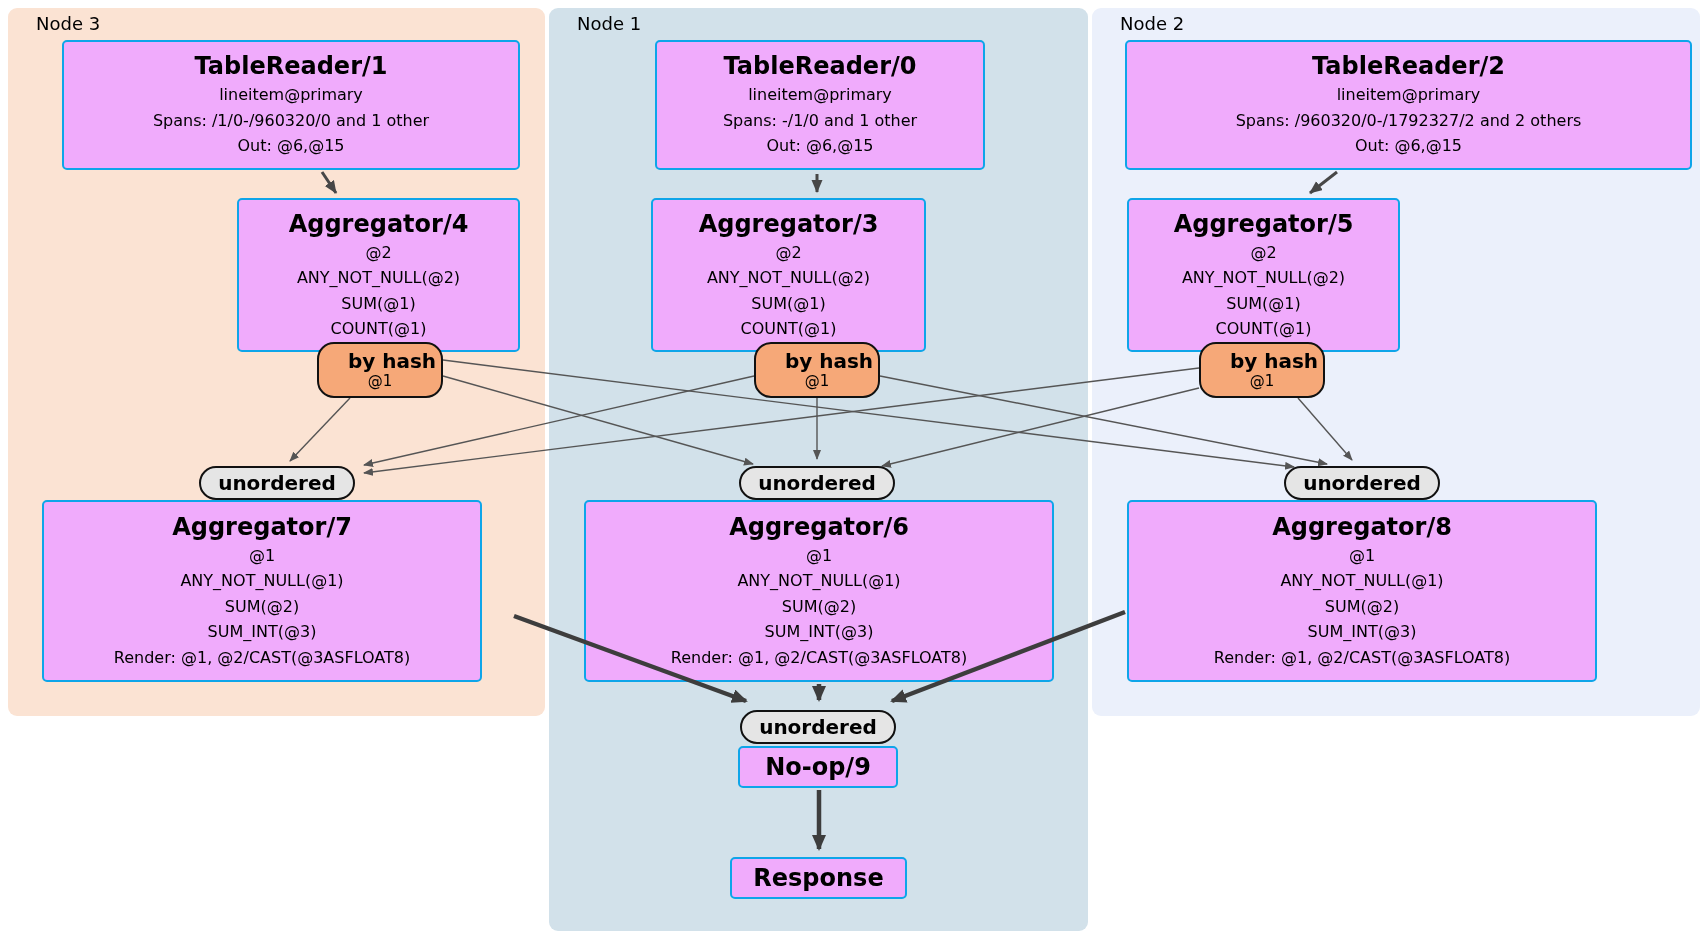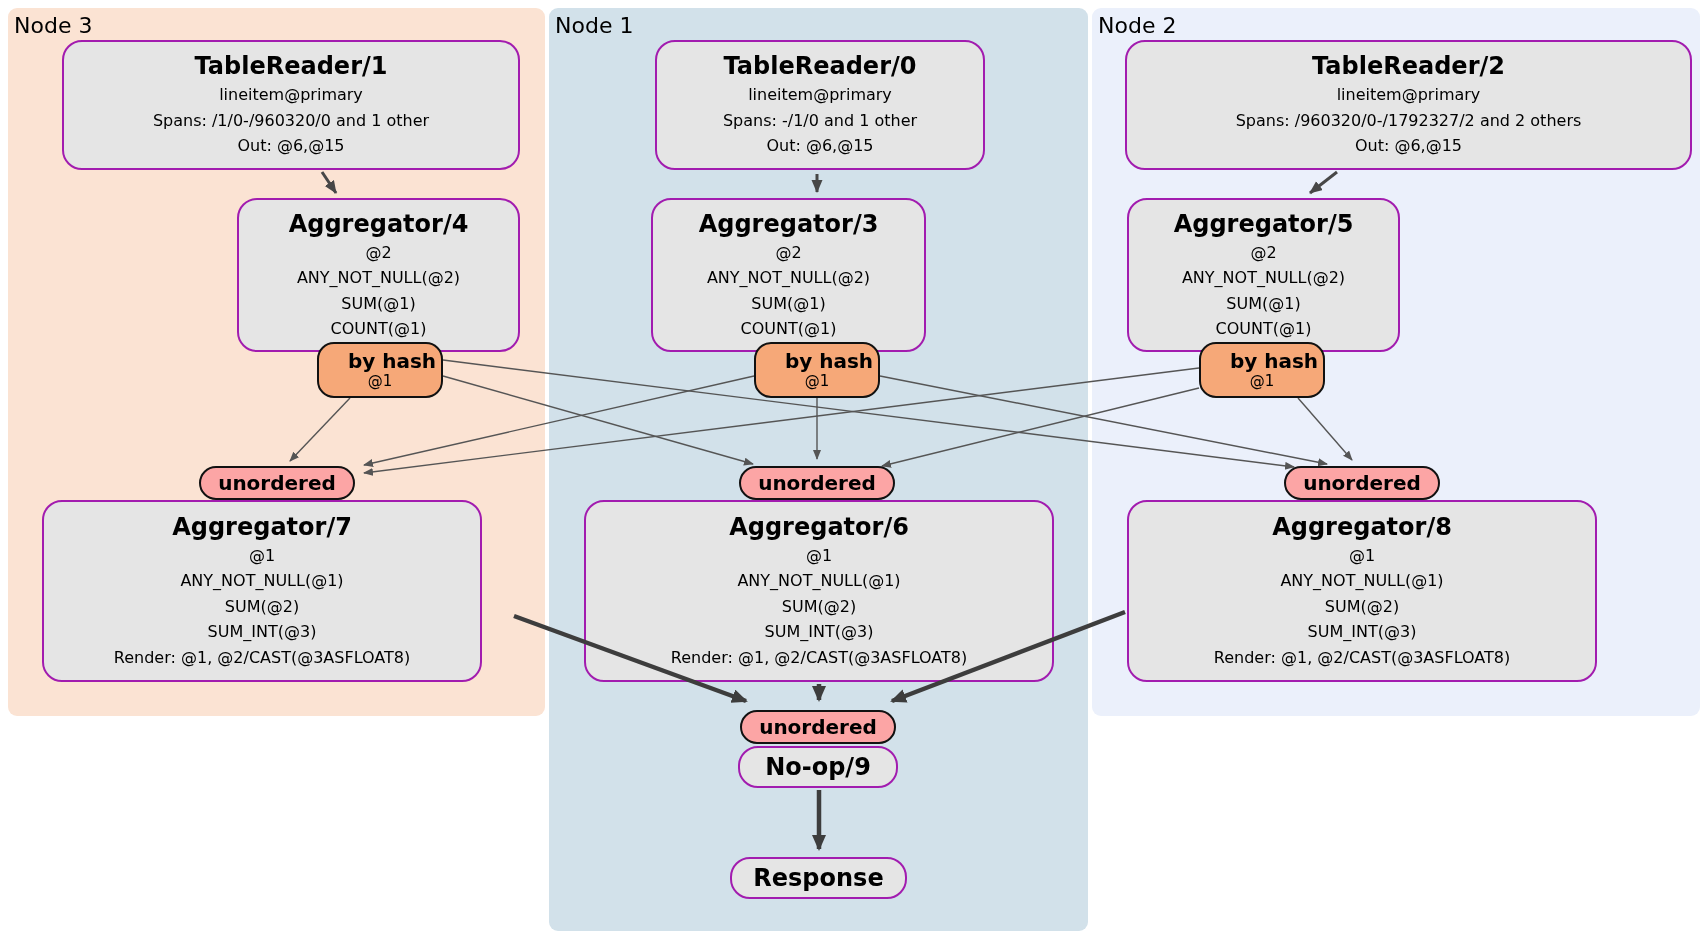--- a/index.html
+++ b/index.html
@@ -11,7 +11,7 @@
   .region-node3{left:8px;top:8px;width:537px;height:708px;background:#fbe3d3;}
   .region-node1{left:549px;top:8px;width:539px;height:923px;background:#d2e1ea;}
   .region-node2{left:1092px;top:8px;width:608px;height:708px;background:#ebf0fb;}
-  .region-label{position:absolute;left:6px;top:5px;font-size:22px;color:#000;}
+  .region-label{position:absolute;left:28px;top:5px;font-size:18px;color:#000;}
   svg.edges{position:absolute;left:0;top:0;}
   .under{z-index:1;}
   .over{z-index:3;}

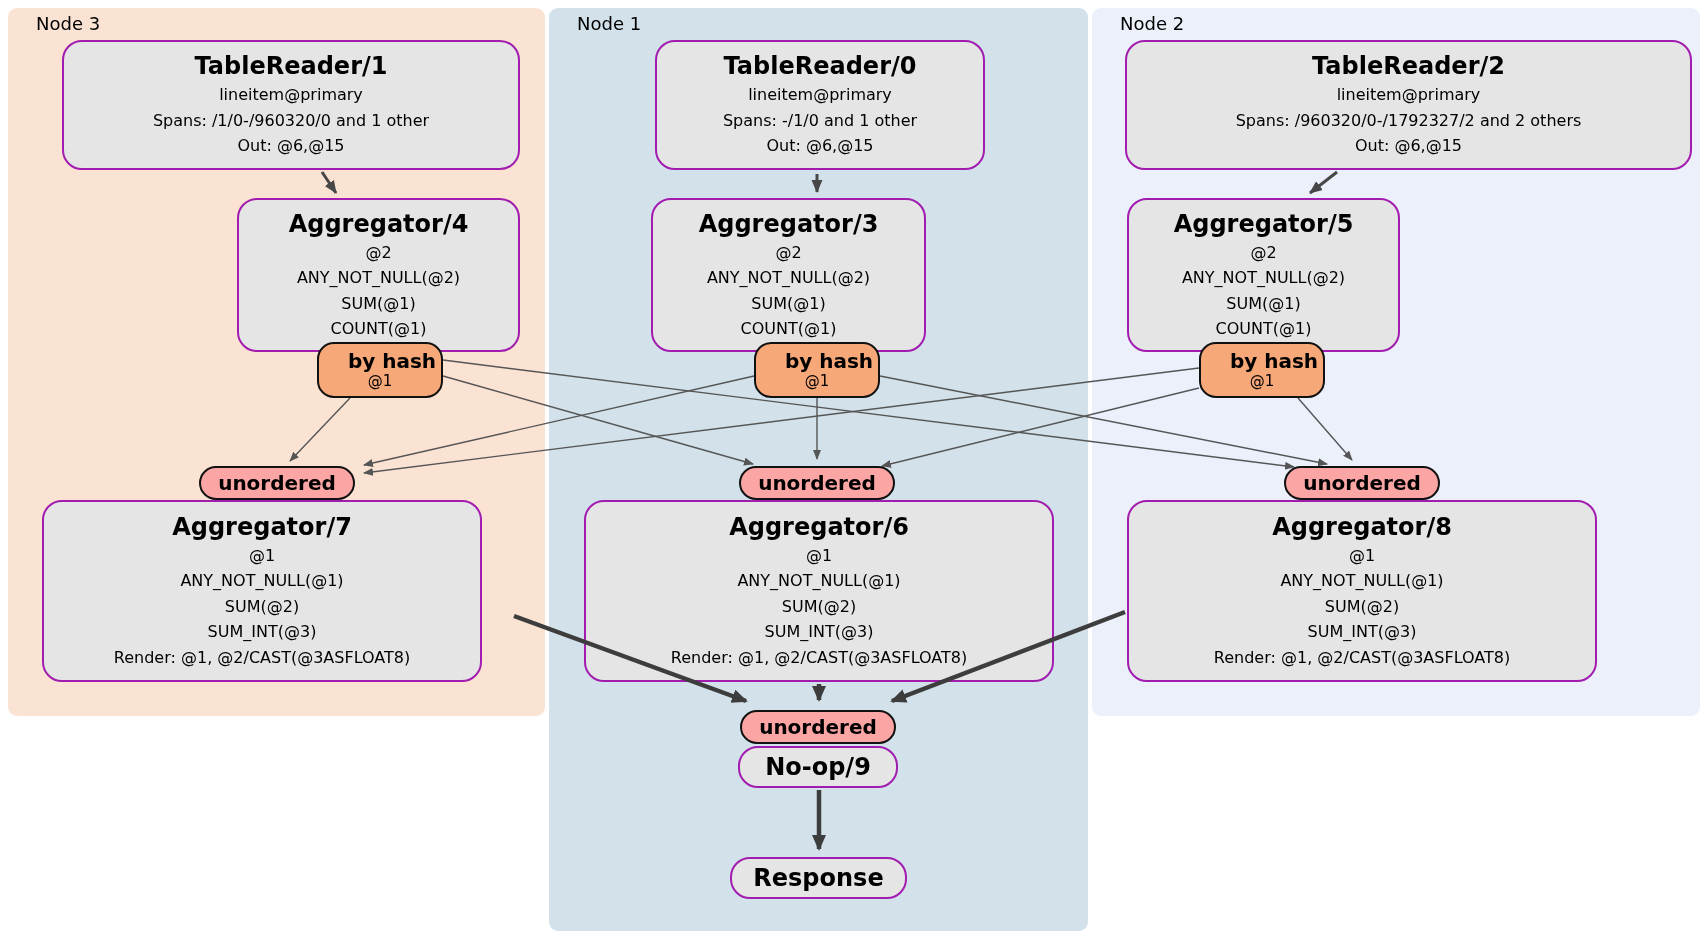--- a/index.html
+++ b/index.html
@@ -16,7 +16,7 @@
   .under{z-index:1;}
   .over{z-index:3;}
   .box{
-    position:absolute;z-index:2;background:#e5e5e5;border:2px solid #a21caf;border-radius:20px;
+    position:absolute;z-index:2;background:#f0abfc;border:2px solid #0ea5e9;border-radius:5px;
     display:flex;flex-direction:column;justify-content:center;align-items:center;
     text-align:center;box-sizing:border-box;padding:4px 6px;
   }

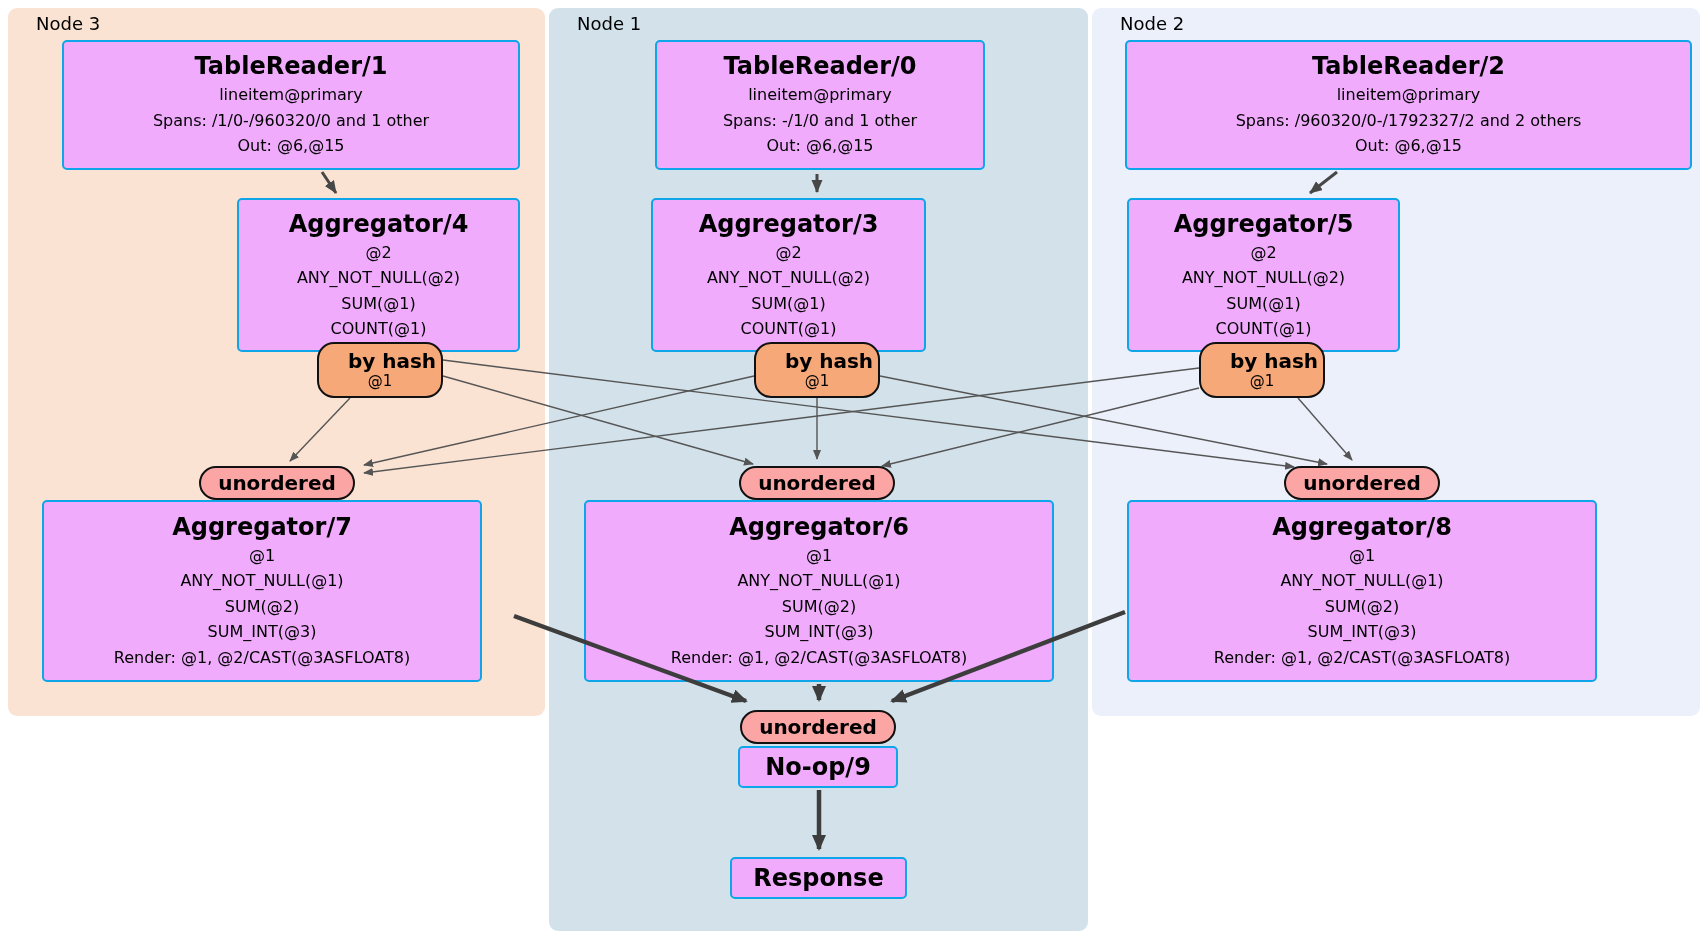--- a/index.html
+++ b/index.html
@@ -30,7 +30,7 @@
   .hash-label{font-weight:bold;font-size:20px;line-height:23px;margin-left:24px;}
   .hash-detail{font-size:15px;line-height:17px;}
   .sync{
-    position:absolute;z-index:4;width:156px;height:34px;background:#fca5a5;border:2px solid #111;
+    position:absolute;z-index:4;width:156px;height:34px;background:#e5e5e5;border:2px solid #111;
     border-radius:17px;display:flex;justify-content:center;align-items:center;
     font-weight:bold;font-size:20px;box-sizing:border-box;
   }

